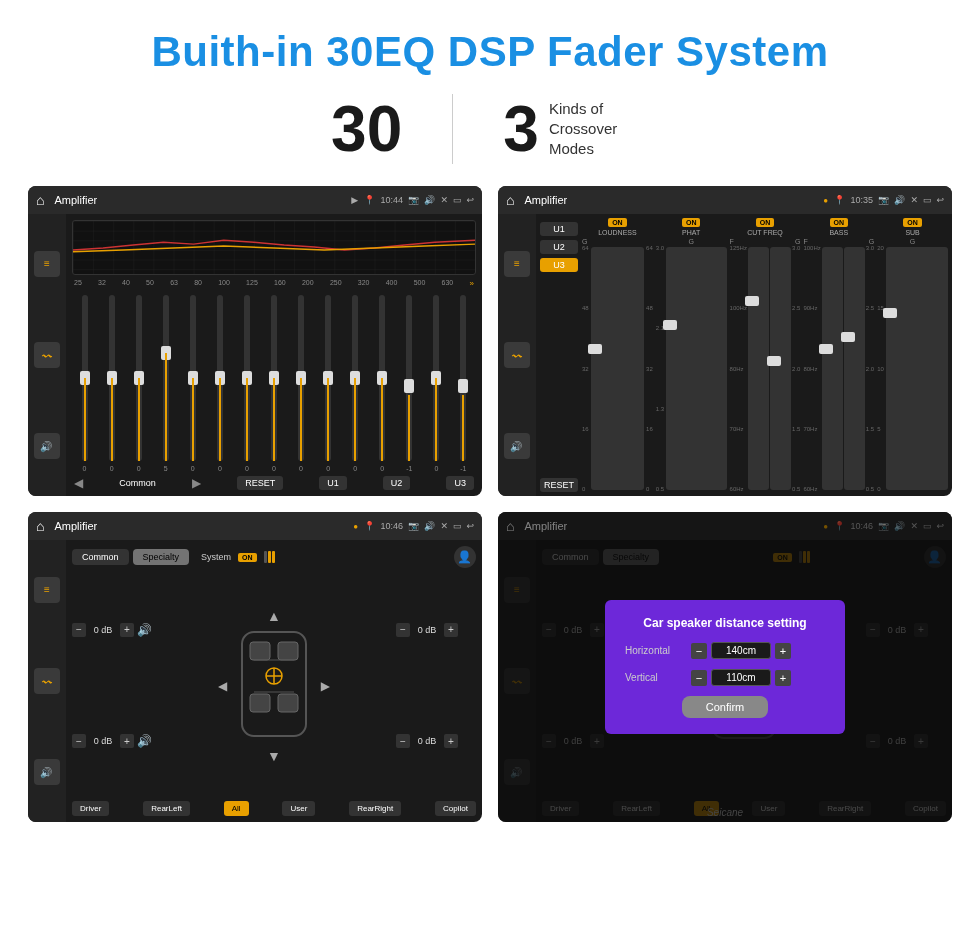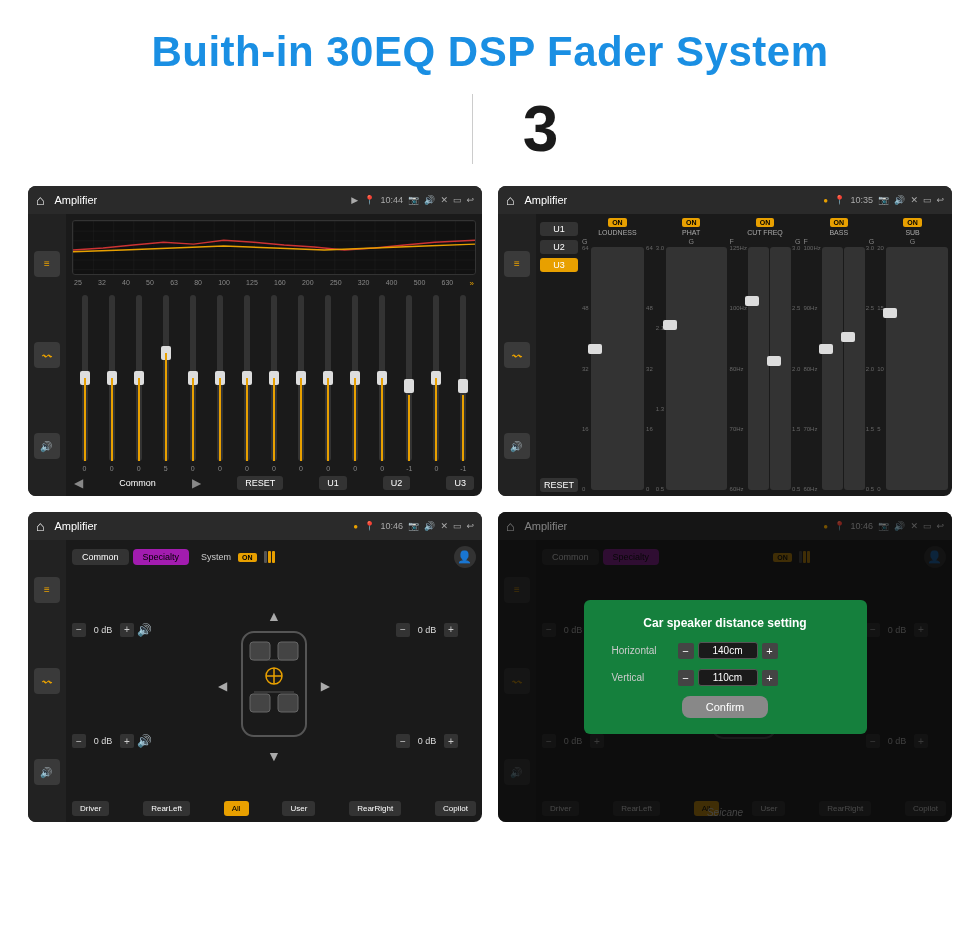--- a/index.html
+++ b/index.html
@@ -475,6 +475,7 @@
 
 <div class="stats-row">
   <div class="stat-block">
+    <span class="stat-number">30</span>
   </div>
   <div class="stat-divider"></div>
   <div class="stat-block">

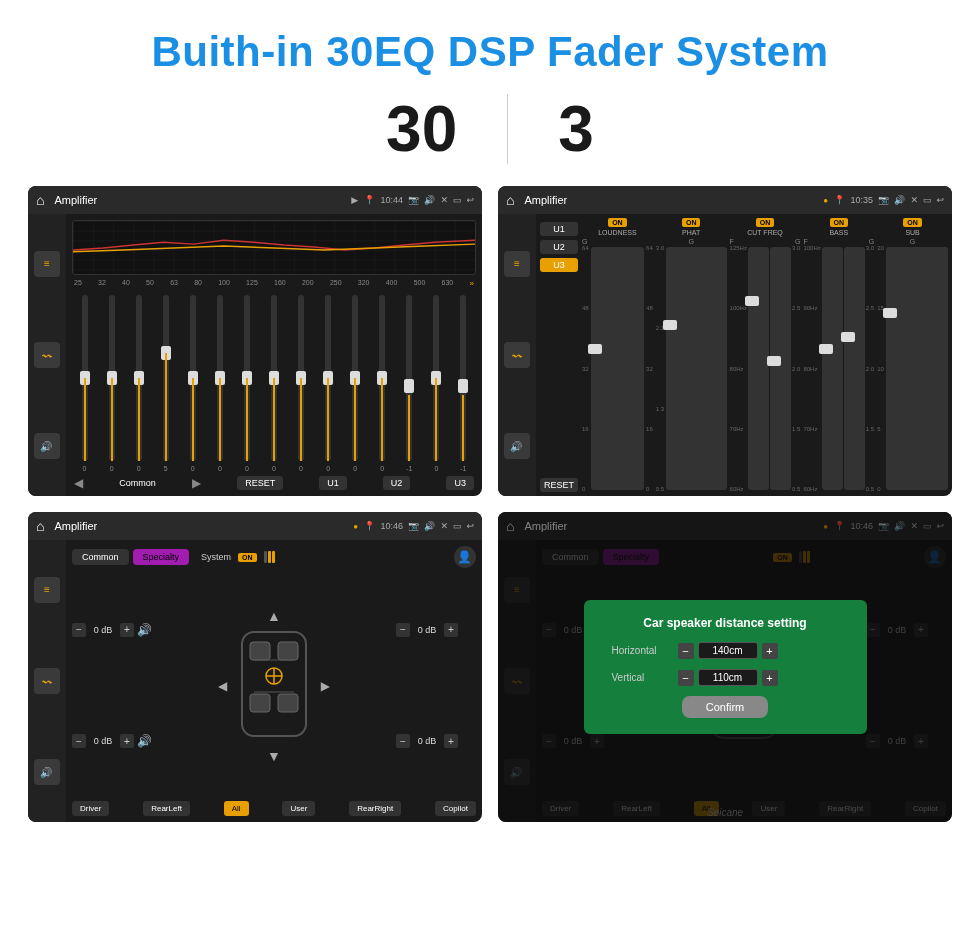--- a/index.html
+++ b/index.html
@@ -480,6 +480,7 @@
   <div class="stat-divider"></div>
   <div class="stat-block">
     <span class="stat-number">3</span>
+    <span class="stat-label">Kinds of<br>Crossover Modes</span>
   </div>
 </div>
 

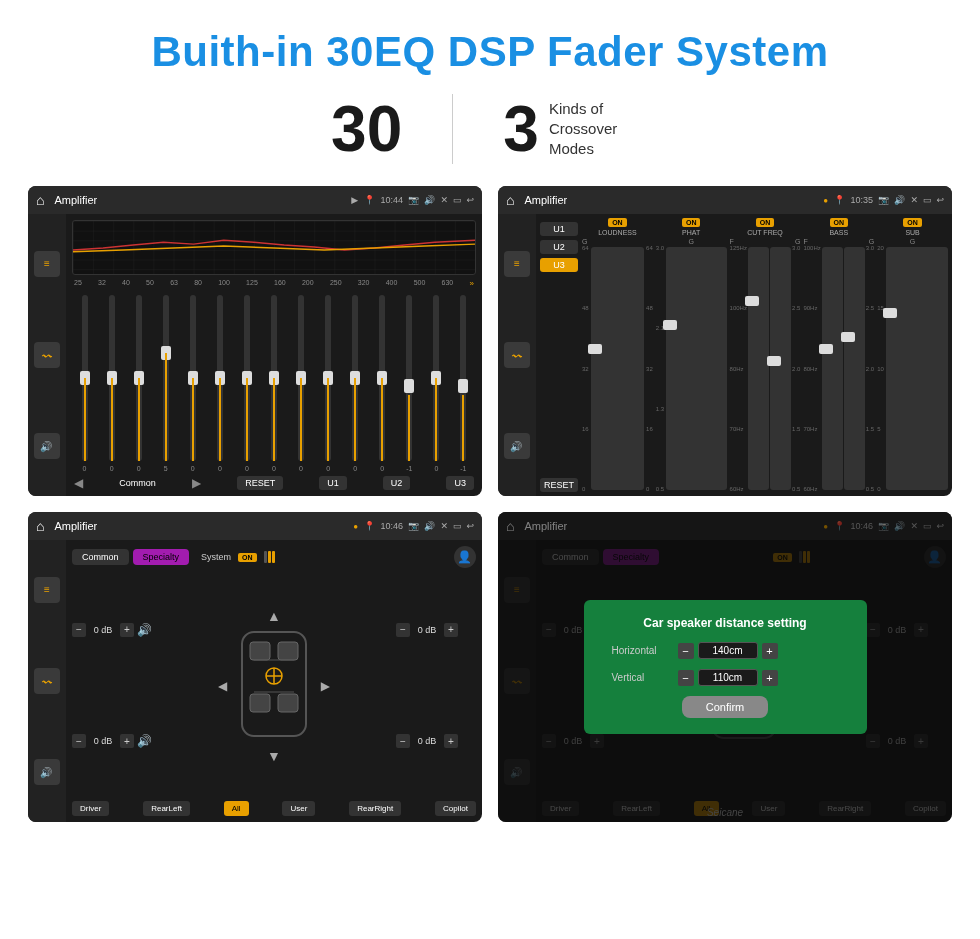--- a/index.html
+++ b/index.html
@@ -300,7 +300,7 @@
       font-size: 9px;
       padding: 3px 10px;
     }
-    .tab-btn.active { background: #a21caf; color: #000; }
+    .tab-btn.active { background: #737373; color: #000; }
     .fader-label { color: #ccc; font-size: 9px; margin-left: 8px; }
     .fader-on { background: #e8a000; color: #000; font-size: 7px; font-weight: bold; border-radius: 2px; padding: 1px 4px; margin-left: 3px; }
     .fader-bars {

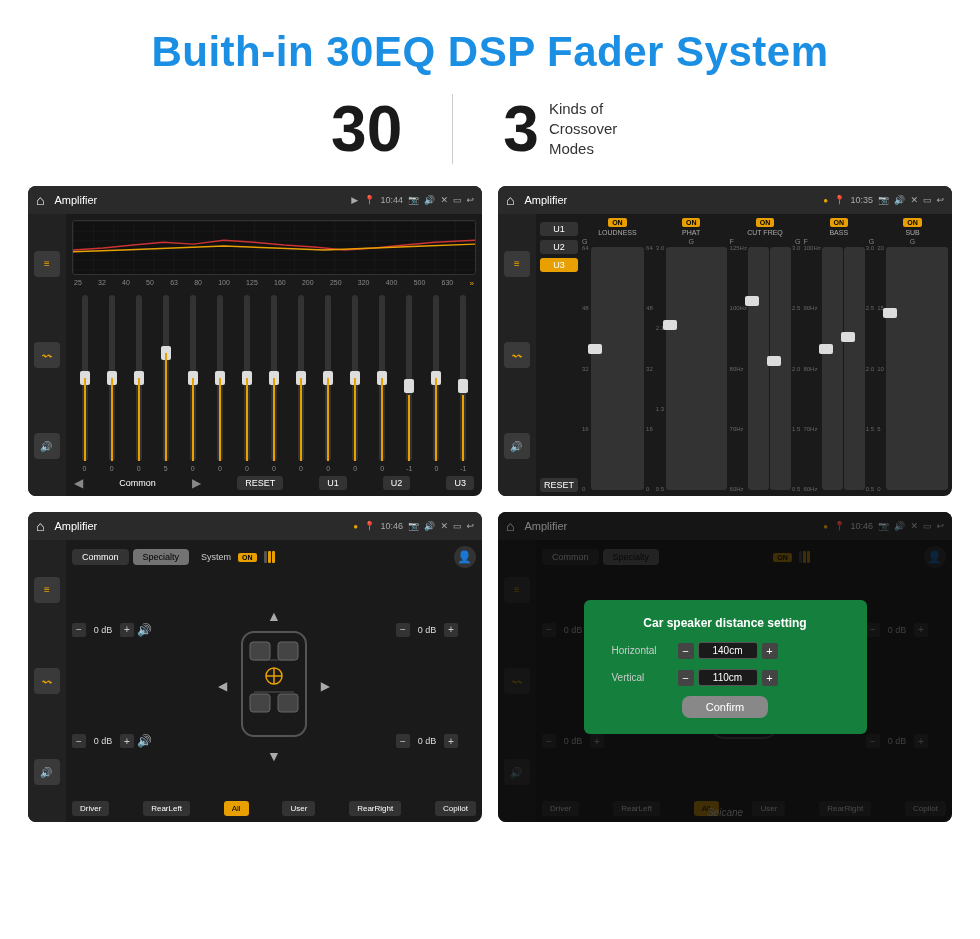--- a/index.html
+++ b/index.html
@@ -396,10 +396,10 @@
       z-index: 10;
     }
     .dialog-box {
-      background: #15803d;
+      background: #6d28d9;
       border-radius: 6px;
-      padding: 16px 28px;
-      width: 283px;
+      padding: 16px 20px;
+      width: 240px;
     }
     .dialog-title {
       color: #fff;

